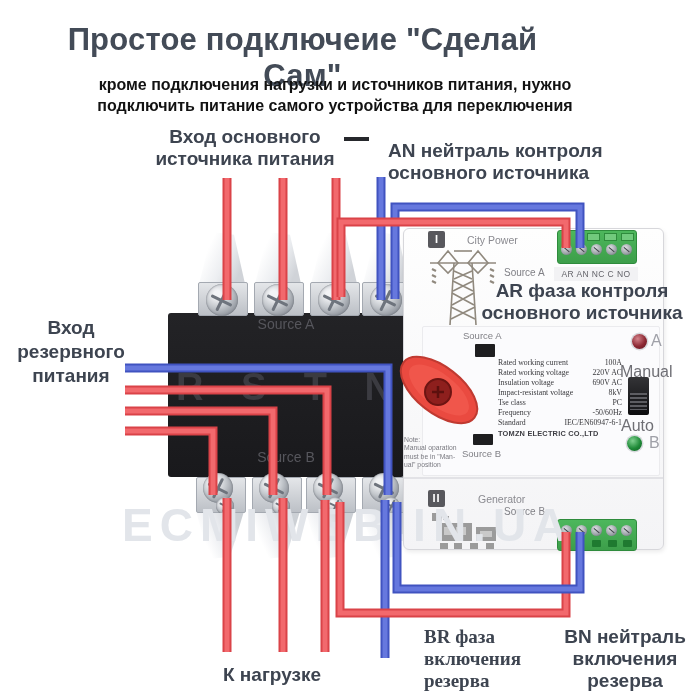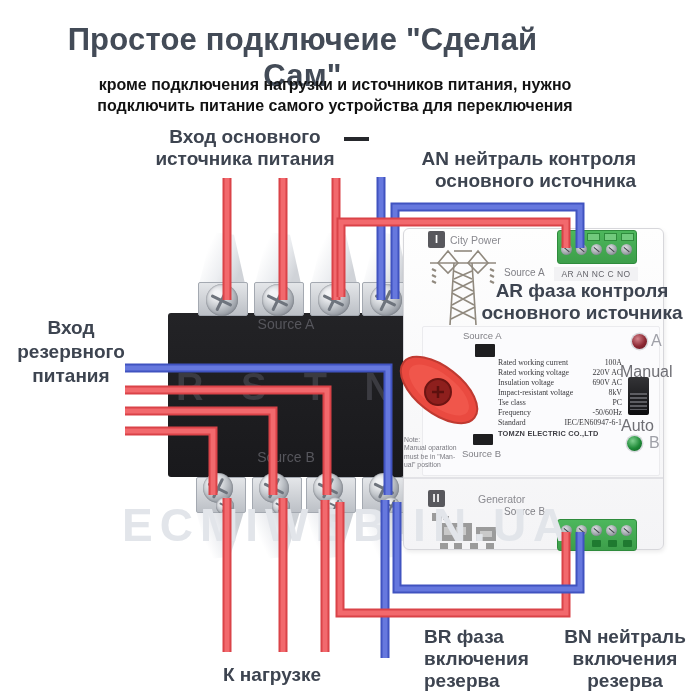--- a/index.html
+++ b/index.html
@@ -13,7 +13,7 @@
             color:#121212;line-height:21px;z-index:20;}
   .callout{font-size:19px;font-weight:bold;color:#3d4450;line-height:22px;z-index:20;}
   .c-main{left:145px;top:126px;width:200px;text-align:center;}
-  .c-an{left:388px;top:148px;width:248px;text-align:right;}
+  .c-an{left:388px;top:140px;width:248px;text-align:left;}
   .c-ar{left:468px;top:280px;width:228px;text-align:center;}
   .c-res{left:8px;top:316px;width:126px;text-align:center;line-height:24px;}
   .c-load{left:208px;top:664px;width:128px;text-align:center;}

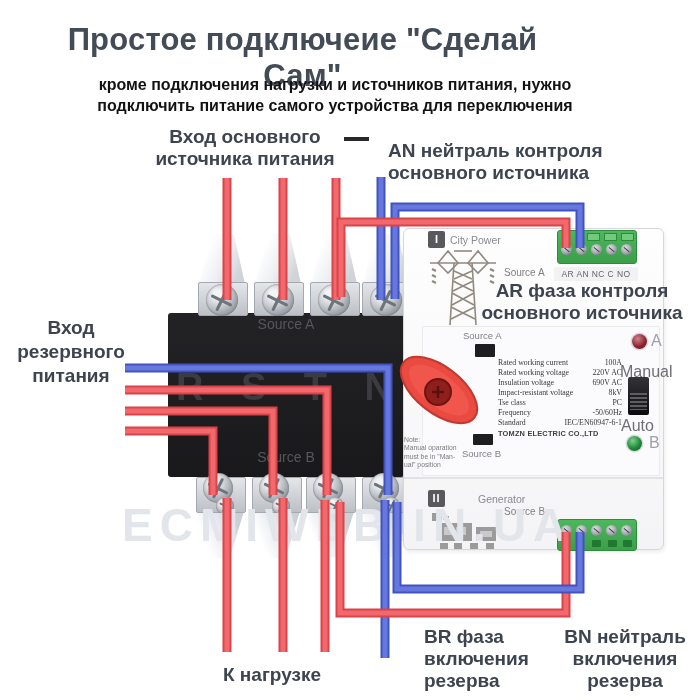--- a/index.html
+++ b/index.html
@@ -144,7 +144,7 @@
 <div class="abs module">
 
   <div class="numbox" style="left:24px;top:2px;">I</div>
-  <div class="modname" style="left:46px;top:5px;">City Power</div>
+  <div class="modname" style="left:63px;top:5px;">City Power</div>
   <svg class="icon-svg" style="left:20px;top:18px;" width="78" height="84" viewBox="0 0 78 84">
     <g stroke="#90897e" stroke-width="1.6" fill="none">
       <path d="M30 4 H48"></path>

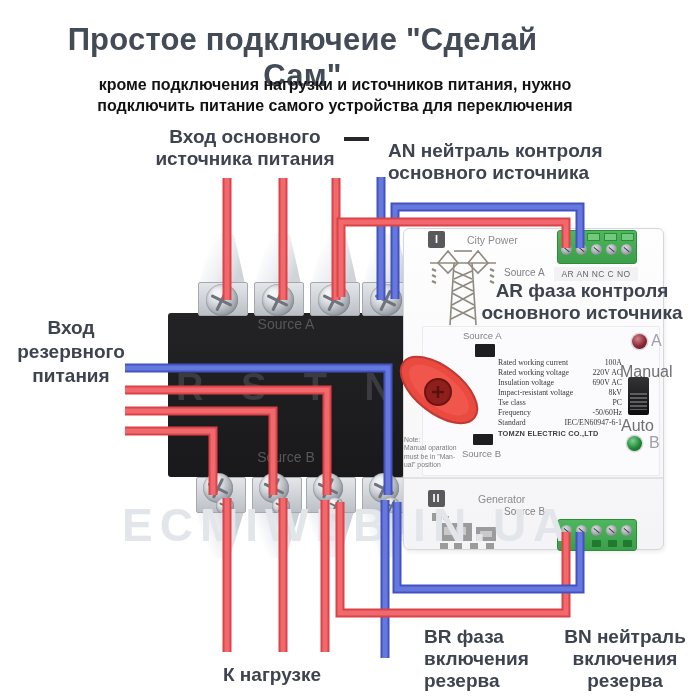--- a/index.html
+++ b/index.html
@@ -17,7 +17,7 @@
   .c-ar{left:468px;top:280px;width:228px;text-align:center;}
   .c-res{left:8px;top:316px;width:126px;text-align:center;line-height:24px;}
   .c-load{left:208px;top:664px;width:128px;text-align:center;}
-  .c-br{left:424px;top:626px;width:142px;text-align:left;}
+  .c-br{left:424px;top:626px;width:142px;text-align:left;font-family:Liberation Serif, serif;}
   .c-bn{left:552px;top:626px;width:146px;text-align:center;}
   .dash{left:344px;top:137px;width:25px;height:4px;background:#26282c;z-index:20;}
   .watermark{left:122px;top:498px;font-size:46px;font-weight:bold;color:#e2e5ea;

